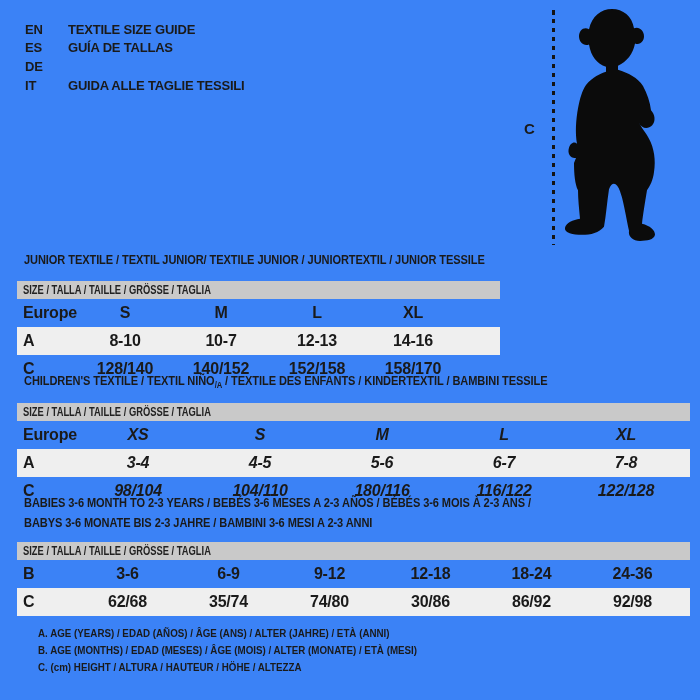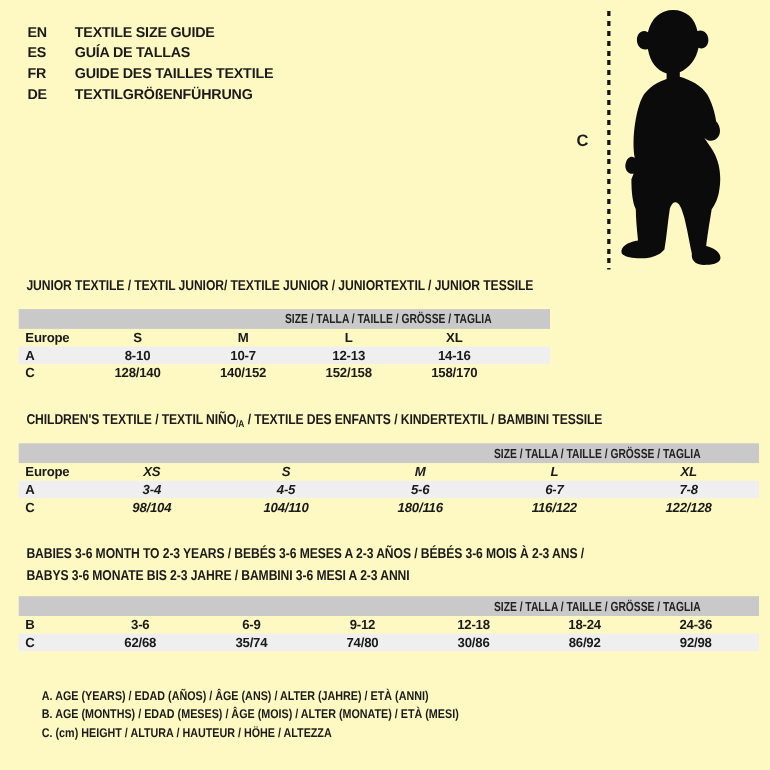--- a/index.html
+++ b/index.html
@@ -4,7 +4,7 @@
 <style>
   html,body{margin:0;padding:0;background:#fff;}
   .canvas{
-    position:relative;width:700px;height:700px;background:#fef9c3;overflow:hidden;
+    position:relative;width:700px;height:700px;background:#3b82f6;overflow:hidden;
     font-family:"Liberation Sans","DejaVu Sans",sans-serif;
     color:#1a1a1a;font-weight:bold;
   }

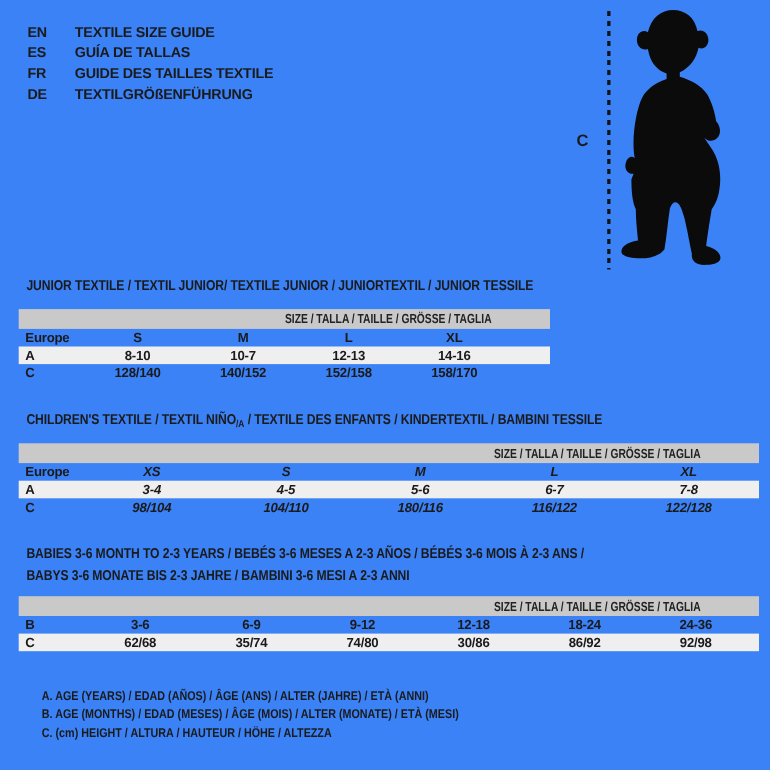--- a/index.html
+++ b/index.html
@@ -52,10 +52,6 @@
     <div class="lang-row">
       <span class="lang-code">ES</span>
       <span class="lang-title">GUÍA DE TALLAS</span>
-    </div>
-    <div class="lang-row">
-      <span class="lang-code">FR</span>
-      <span class="lang-title">GUIDE DES TAILLES TEXTILE</span>
     </div>
     <div class="lang-row">
       <span class="lang-code">DE</span>

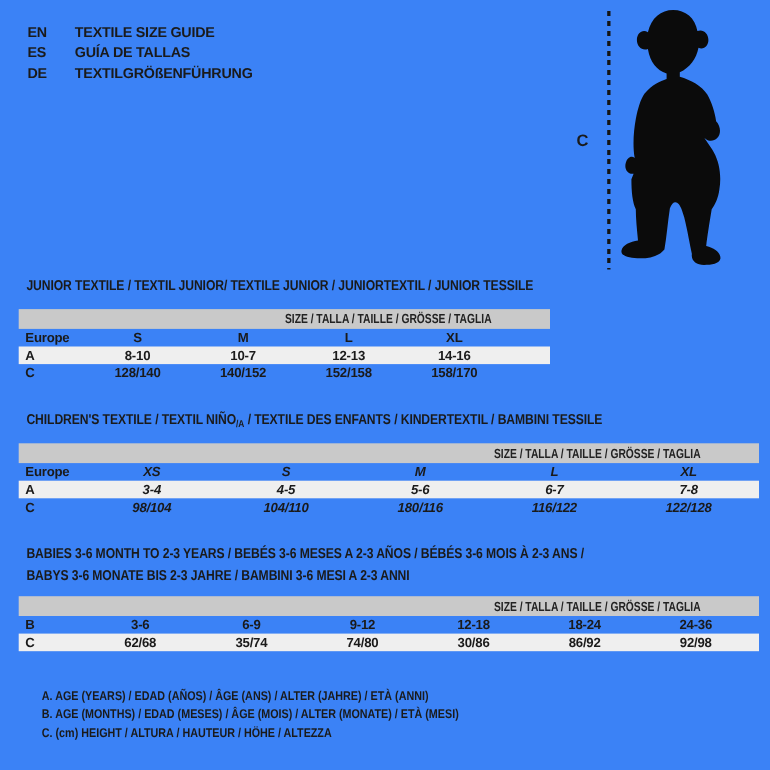--- a/index.html
+++ b/index.html
@@ -55,7 +55,6 @@
     </div>
     <div class="lang-row">
       <span class="lang-code">DE</span>
-      <span class="lang-title">TEXTILGRÖßENFÜHRUNG</span>
     </div>
   </div>
 

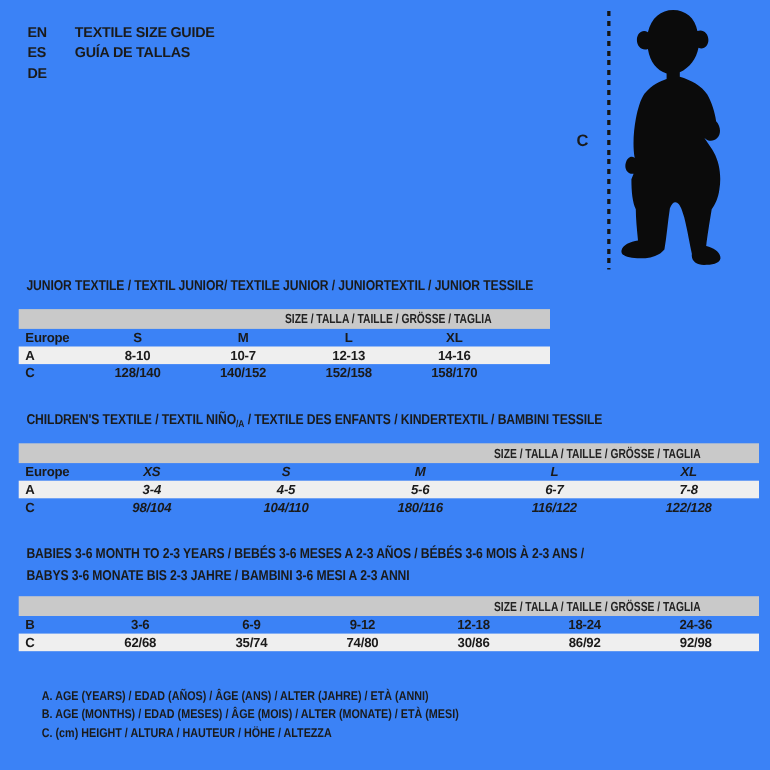--- a/index.html
+++ b/index.html
@@ -55,6 +55,10 @@
     </div>
     <div class="lang-row">
       <span class="lang-code">DE</span>
+    </div>
+    <div class="lang-row">
+      <span class="lang-code">IT</span>
+      <span class="lang-title">GUIDA ALLE TAGLIE TESSILI</span>
     </div>
   </div>
 

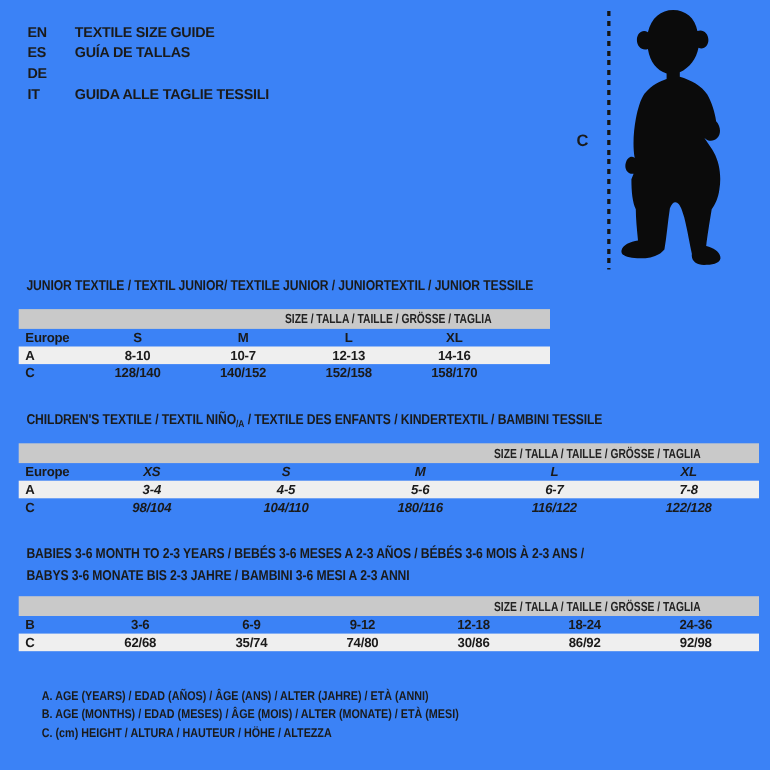--- a/index.html
+++ b/index.html
@@ -25,7 +25,7 @@
   .sub{font-size:9px;vertical-align:-3px;}
   
   .stable{position:absolute;left:17px;}
-  .thead{height:18px;background:#c9c9c9;display:flex;align-items:center;padding-left:6px;box-sizing:border-box;justify-content:flex-end;}
+  .thead{height:18px;background:#c9c9c9;display:flex;align-items:center;padding-left:6px;box-sizing:border-box;}
   .thead .cond{font-size:12px;transform:scaleX(0.78);transform-origin:left center;white-space:nowrap;color:#222;}
   .trow{display:flex;height:16px;align-items:center;font-size:12px;letter-spacing:-0.2px;}
   .trow.shaded{background:#efefef;}

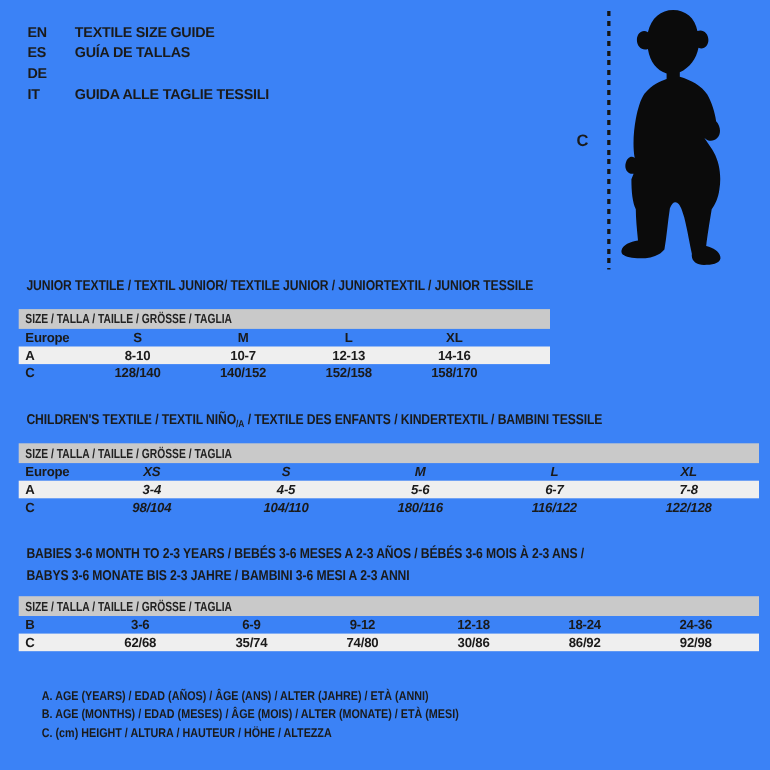--- a/index.html
+++ b/index.html
@@ -27,7 +27,7 @@
   .stable{position:absolute;left:17px;}
   .thead{height:18px;background:#c9c9c9;display:flex;align-items:center;padding-left:6px;box-sizing:border-box;}
   .thead .cond{font-size:12px;transform:scaleX(0.78);transform-origin:left center;white-space:nowrap;color:#222;}
-  .trow{display:flex;height:16px;align-items:center;font-size:12px;letter-spacing:-0.2px;}
+  .trow{display:flex;height:28px;align-items:center;font-size:16px;letter-spacing:-0.2px;}
   .trow.shaded{background:#efefef;}
   .tlabel{width:60px;padding-left:6px;box-sizing:border-box;text-align:left;}
   .tcell{text-align:center;}

